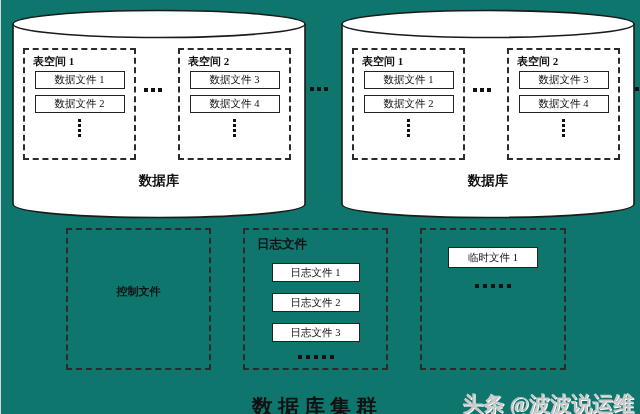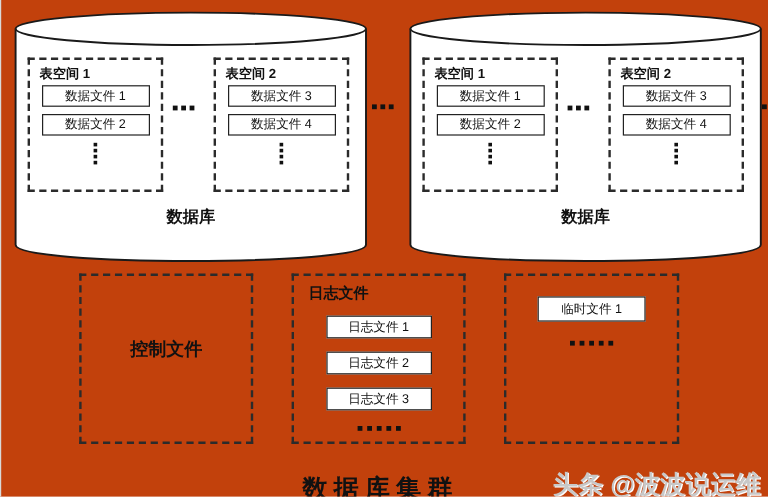--- a/index.html
+++ b/index.html
@@ -7,9 +7,9 @@
     position: relative;
     width: 640px;
     height: 414px;
-    background: #c2410c;
+    background: #0f766e;
     overflow: hidden;
-    font-family: Liberation Sans, sans-serif;
+    font-family: Liberation Serif, serif;
     color: #111111;
     border-left: 1px solid #d9d9d9;
     box-sizing: border-box;

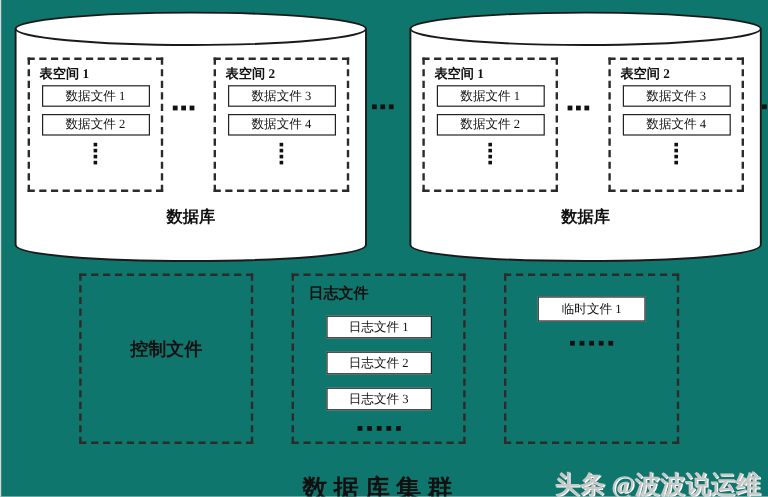--- a/index.html
+++ b/index.html
@@ -61,7 +61,7 @@
   .log-box     { left: 242px; width: 145px; }
   .temp-box    { left: 419px; width: 146px; }
   .bb-title { font-weight: bold; font-size: 12.5px; margin: 6px 0 0 12px; white-space: nowrap; }
-  .control-label { font-weight: bold; font-size: 15px; margin-top: -16px; }
+  .control-label { font-weight: bold; font-size: 11px; margin-top: -16px; }
 
   .log-file-box {
     width: 88px; height: 19px;

